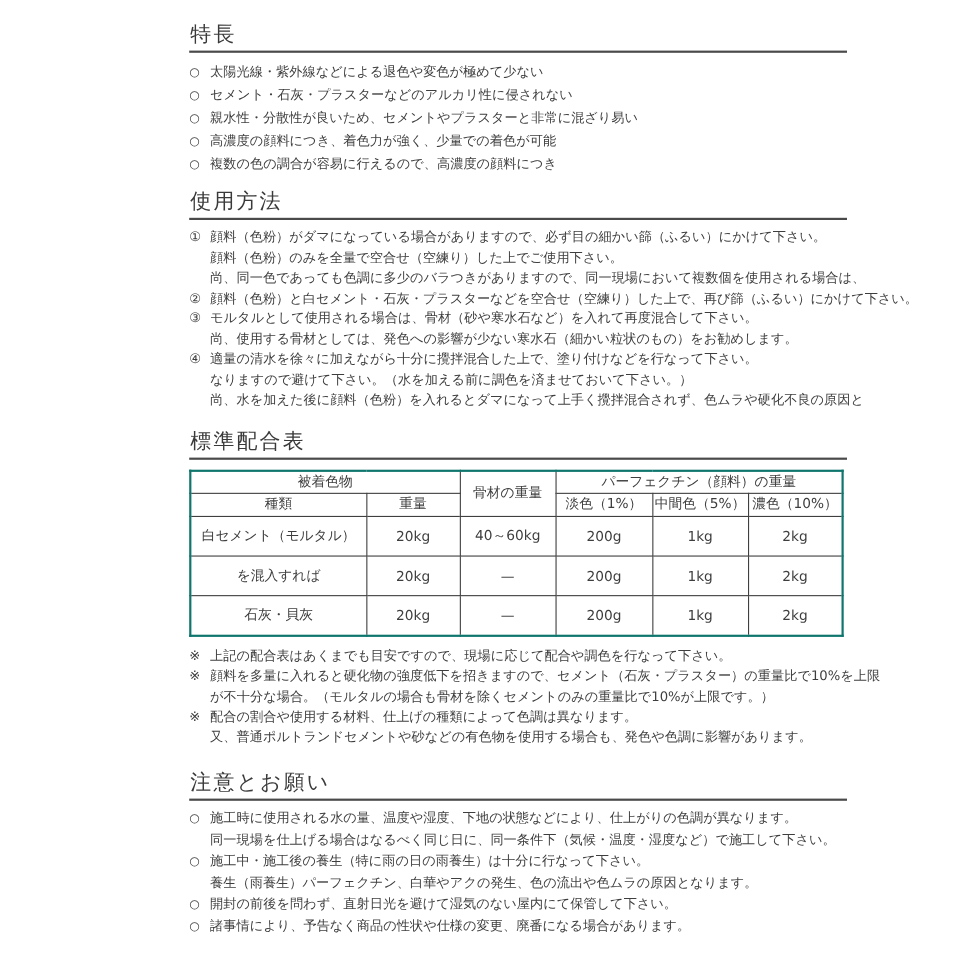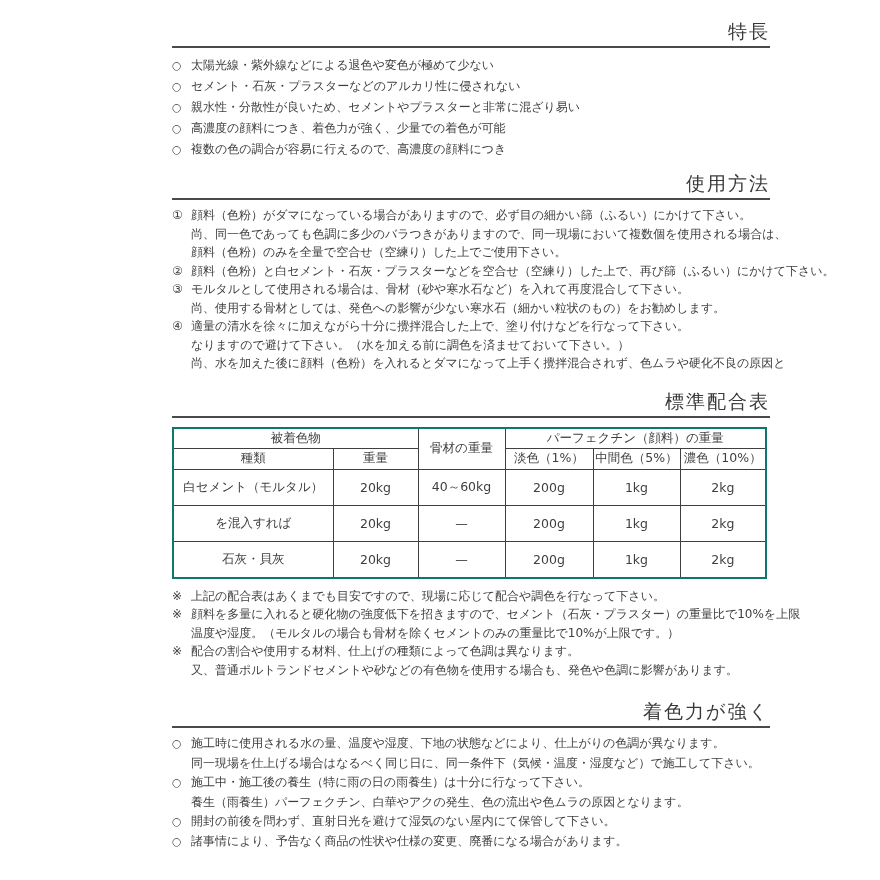--- a/index.html
+++ b/index.html
@@ -22,7 +22,6 @@
     border-bottom:2px solid #4a4a4a;
     letter-spacing:2px;
     line-height:22px;
-    text-align:right;
   }
   .list{margin-top:7px;}
   .line{

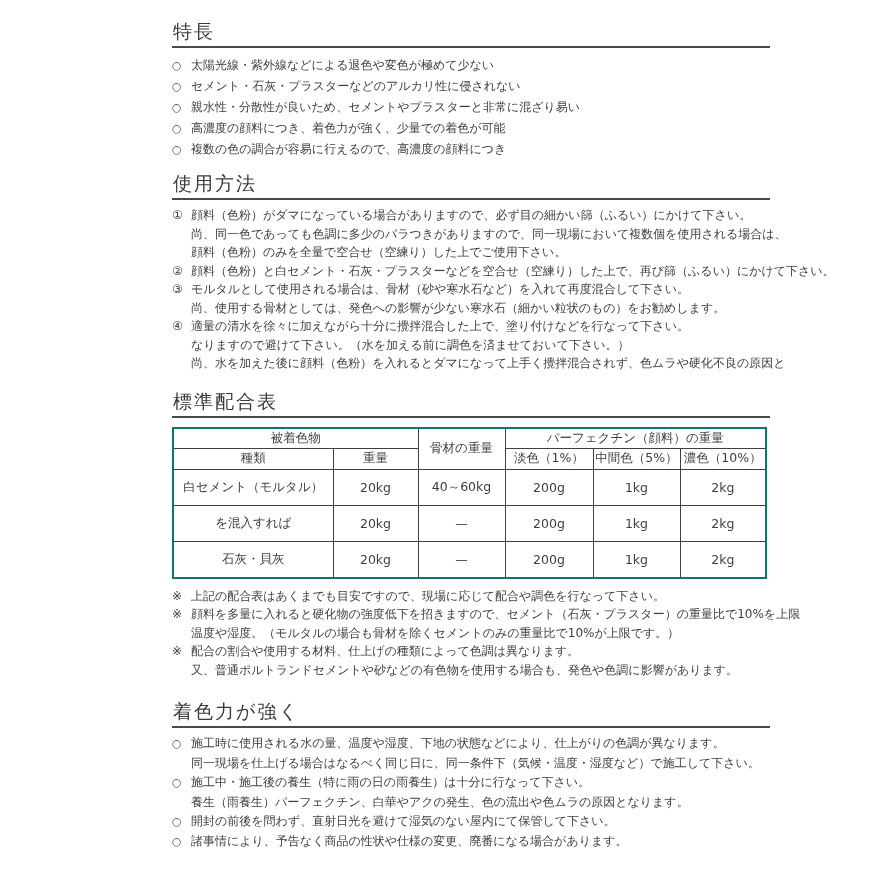--- a/index.html
+++ b/index.html
@@ -105,11 +105,11 @@
       </div>
       <div class="line">
         <span class="marker"></span>
+        <span>顔料（色粉）のみを全量で空合せ（空練り）した上でご使用下さい。</span>
+      </div>
+      <div class="line">
+        <span class="marker"></span>
         <span>尚、同一色であっても色調に多少のバラつきがありますので、同一現場において複数個を使用される場合は、</span>
-      </div>
-      <div class="line">
-        <span class="marker"></span>
-        <span>顔料（色粉）のみを全量で空合せ（空練り）した上でご使用下さい。</span>
       </div>
       <div class="line">
         <span class="marker">②</span>

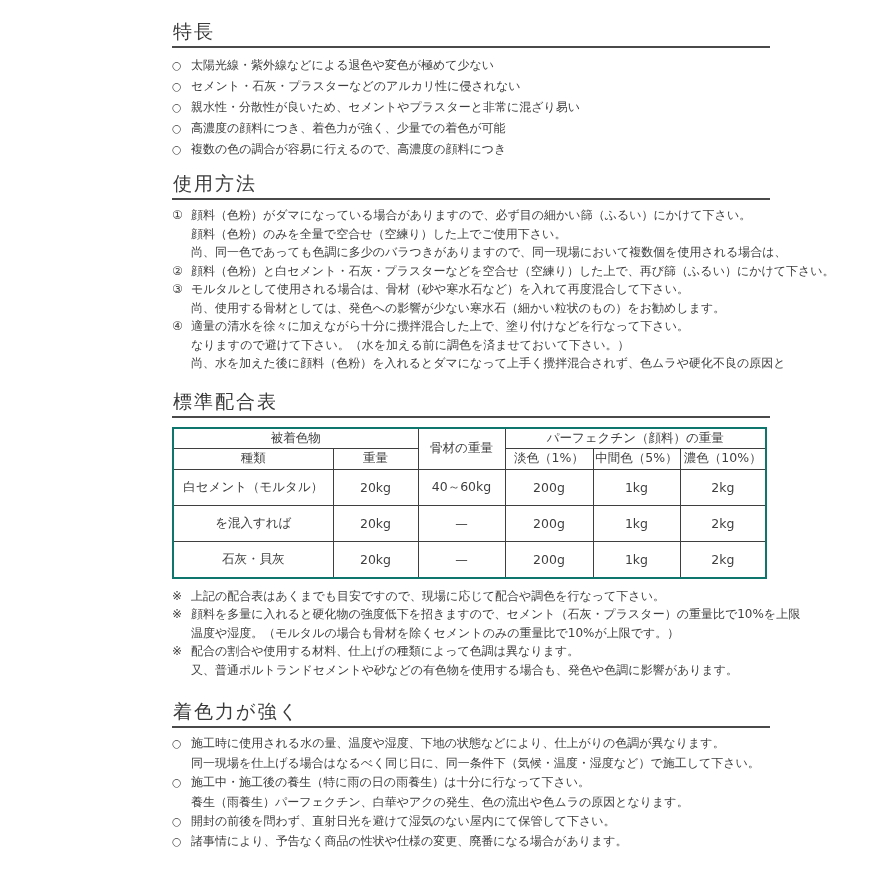--- a/index.html
+++ b/index.html
@@ -199,7 +199,7 @@
       </div>
       <div class="line">
         <span class="marker"></span>
-        <span>温度や湿度。（モルタルの場合も骨材を除くセメントのみの重量比で10%が上限です。）</span>
+        <span>が不十分な場合。（モルタルの場合も骨材を除くセメントのみの重量比で10%が上限です。）</span>
       </div>
       <div class="line">
         <span class="marker">※</span>

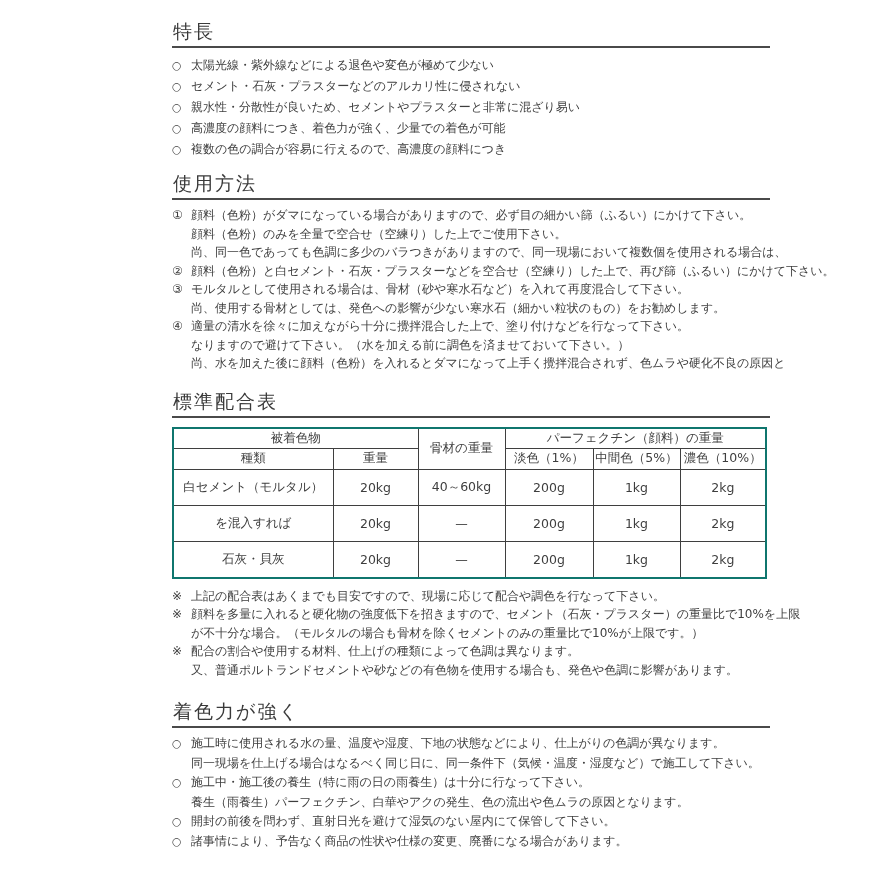--- a/index.html
+++ b/index.html
@@ -213,7 +213,7 @@
   </section>
 
   <section class="sec-cautions">
-    <h2>着色力が強く</h2>
+    <h2>注意とお願い</h2>
     <div class="list">
       <div class="line">
         <span class="marker">○</span>

